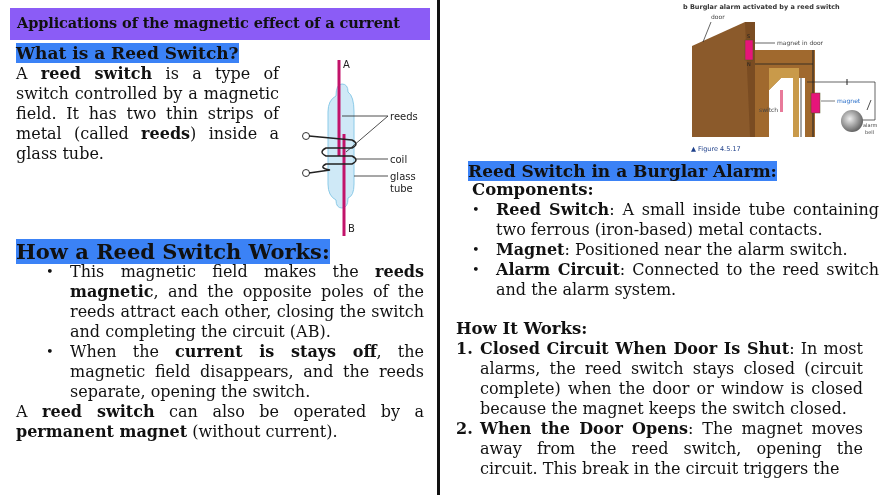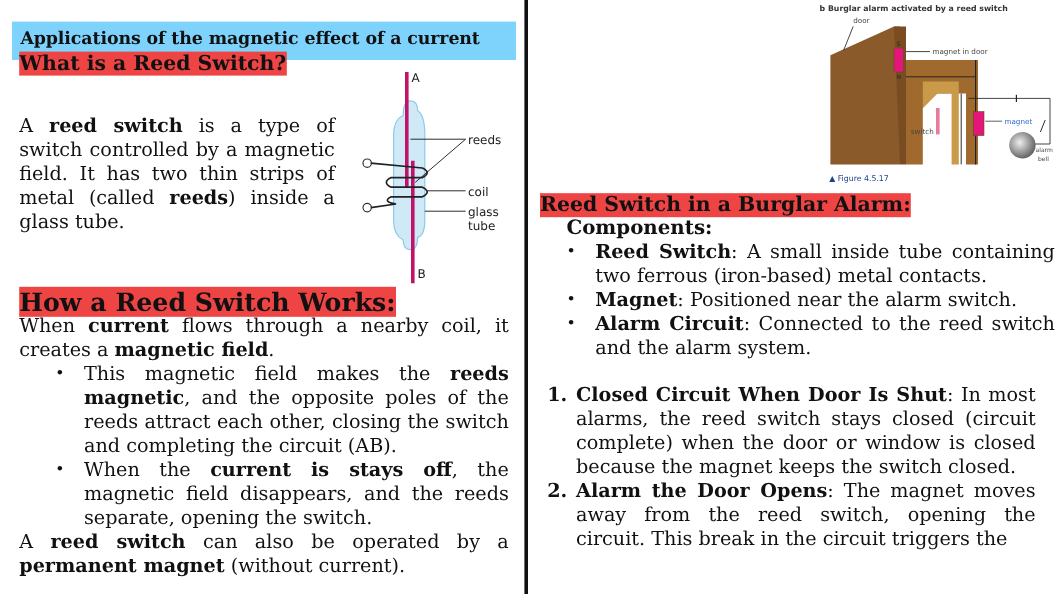--- a/index.html
+++ b/index.html
@@ -7,8 +7,8 @@
     body { position: relative; font-family: "DejaVu Serif", serif; color: #111; }
 
     .page-title {
-      position: absolute; left: 10px; top: 18px; width: 420px; height: 32px;
-      background: #7dd3fc; font-weight: bold; font-size: 14.5px;
+      position: absolute; left: 10px; top: 8px; width: 420px; height: 32px;
+      background: #8b5cf6; font-weight: bold; font-size: 14.5px;
       padding: 6px 0 0 7px; letter-spacing: -0.1px;
     }
     .divider {

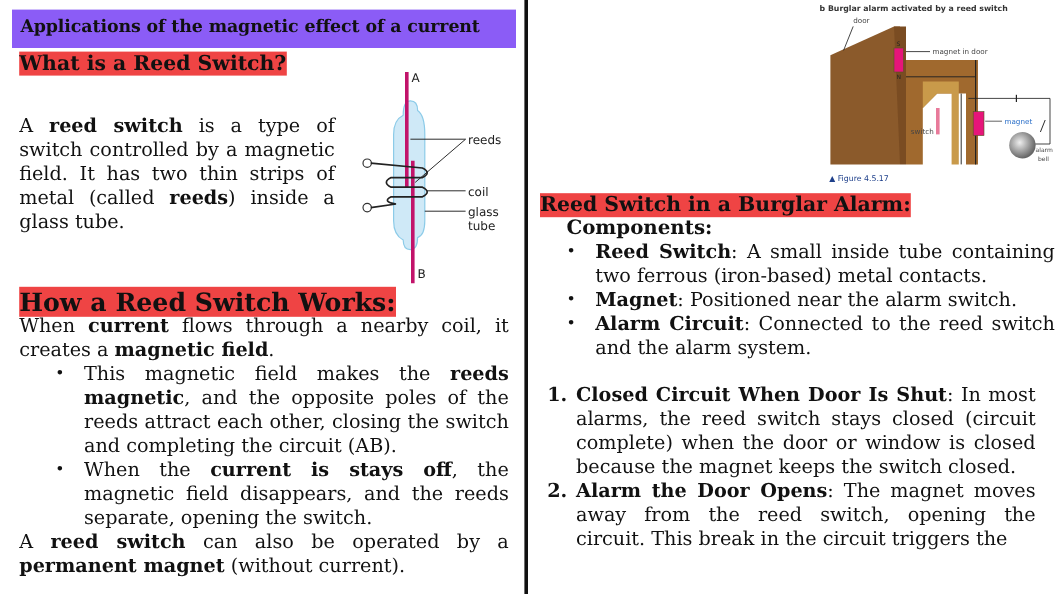--- a/index.html
+++ b/index.html
@@ -14,7 +14,7 @@
     .divider {
       position: absolute; left: 437px; top: 0; width: 3px; height: 495px; background: #111;
     }
-    .hl-green { background: #ef4444; font-weight: bold; }
+    .hl-green { background: #3b82f6; font-weight: bold; }
 
     
     .left-h1 { position: absolute; left: 16px; top: 43px; font-size: 17px; line-height: 21px; }

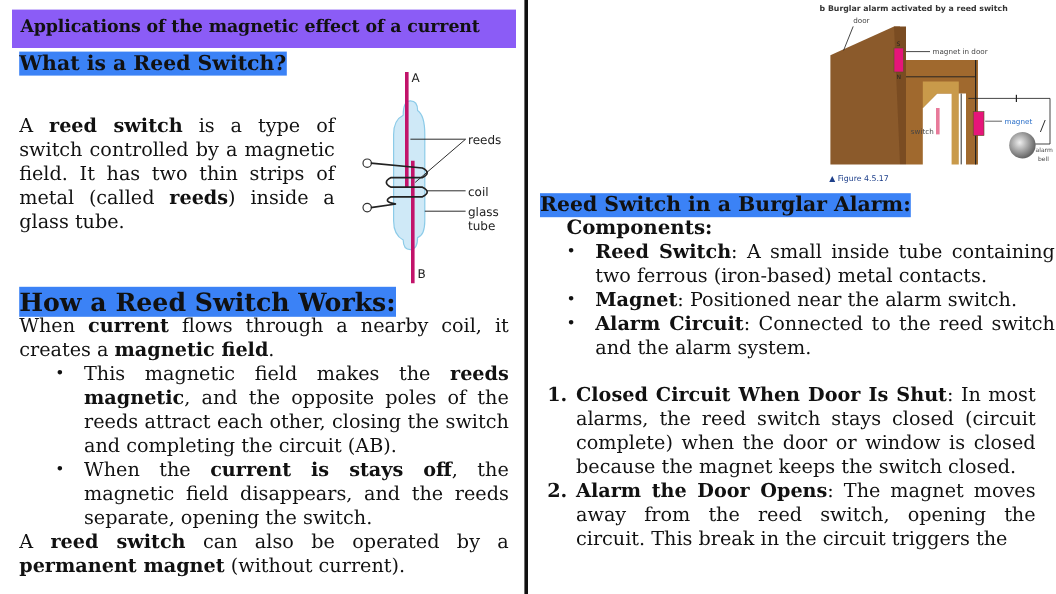--- a/index.html
+++ b/index.html
@@ -20,7 +20,7 @@
     .left-h1 { position: absolute; left: 16px; top: 43px; font-size: 17px; line-height: 21px; }
     .left-intro {
       position: absolute; left: 16px; top: 64px; width: 263px;
-      font-size: 16px; line-height: 20px; text-align: justify; margin-top: 31px;
+      font-size: 16px; line-height: 20px; text-align: justify;
     }
     .reed-diagram { position: absolute; left: 290px; top: 56px; width: 145px; height: 185px; }
 

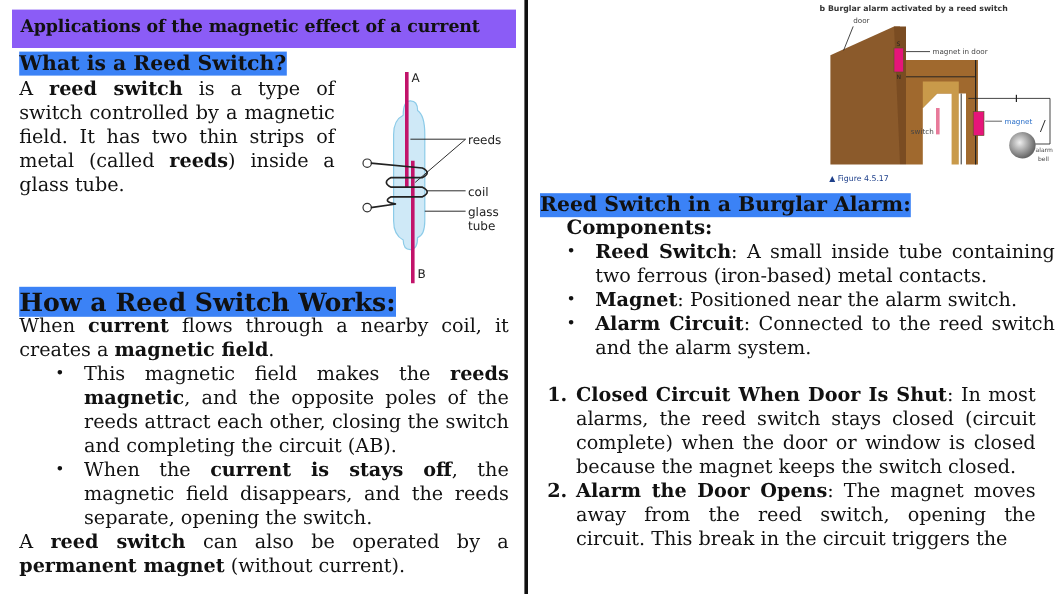--- a/index.html
+++ b/index.html
@@ -37,7 +37,7 @@
 
     
     .alarm-figure { position: absolute; left: 675px; top: 0; width: 205px; height: 155px; }
-    .right-h1 { position: absolute; left: 450px; top: 161px; font-size: 17px; line-height: 20px; }
+    .right-h1 { position: absolute; left: 468px; top: 161px; font-size: 17px; line-height: 20px; }
     .right-block {
       position: absolute; left: 472px; top: 180px; width: 407px;
       font-size: 16px; line-height: 20px;

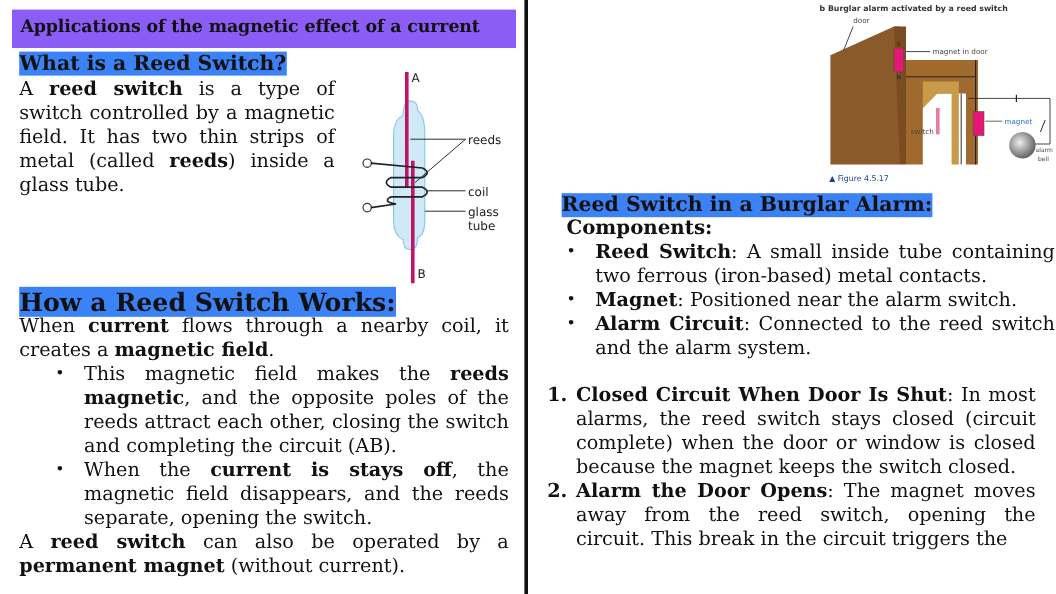--- a/index.html
+++ b/index.html
@@ -99,9 +99,6 @@
 </div>
 
 <div class="left-works">
-  <p>
-    <span>When </span><b>current</b><span> flows through a nearby coil, it creates a </span><b>magnetic field</b><span>.</span>
-  </p>
   <ul class="bullets">
     <li>
       <span class="dot">•</span>

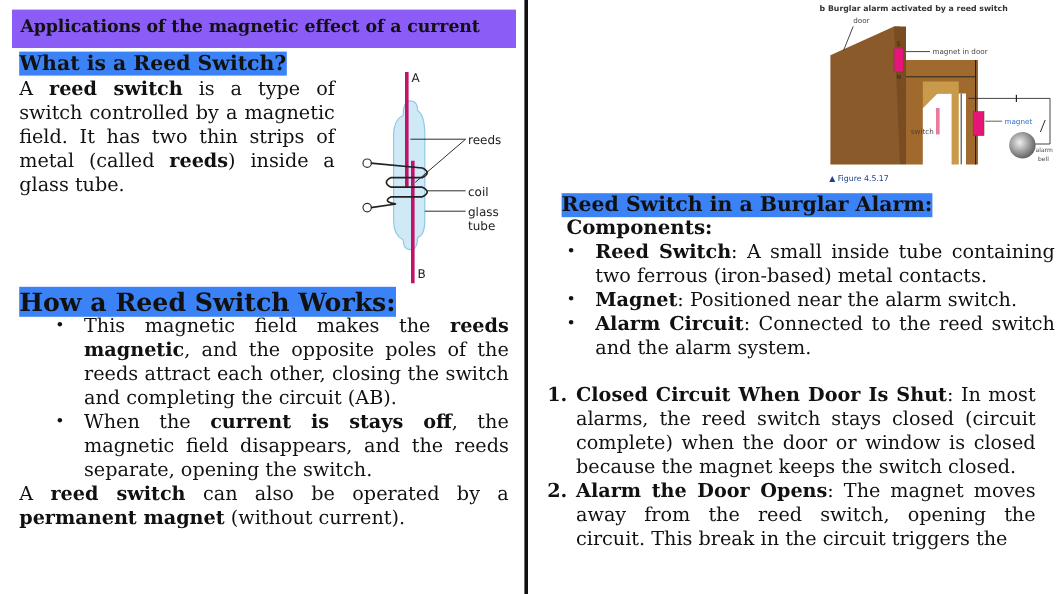--- a/index.html
+++ b/index.html
@@ -180,6 +180,7 @@
 </div>
 
 <div class="how-block">
+  <div class="subhead">How It Works:</div>
   <ol class="num-list">
     <li>
       <span class="num">1.</span>

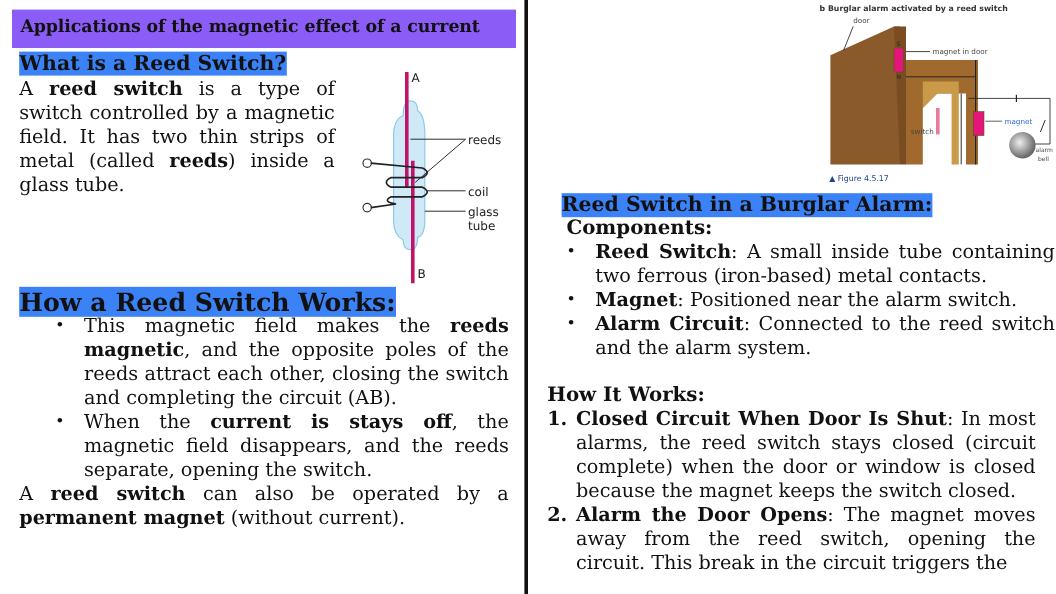--- a/index.html
+++ b/index.html
@@ -188,7 +188,7 @@
     </li>
     <li>
       <span class="num">2.</span>
-      <b>Alarm the Door Opens</b><span>: The magnet moves away from the reed switch, opening the circuit. This break in the circuit triggers the</span>
+      <b>When the Door Opens</b><span>: The magnet moves away from the reed switch, opening the circuit. This break in the circuit triggers the</span>
     </li>
   </ol>
 </div>

